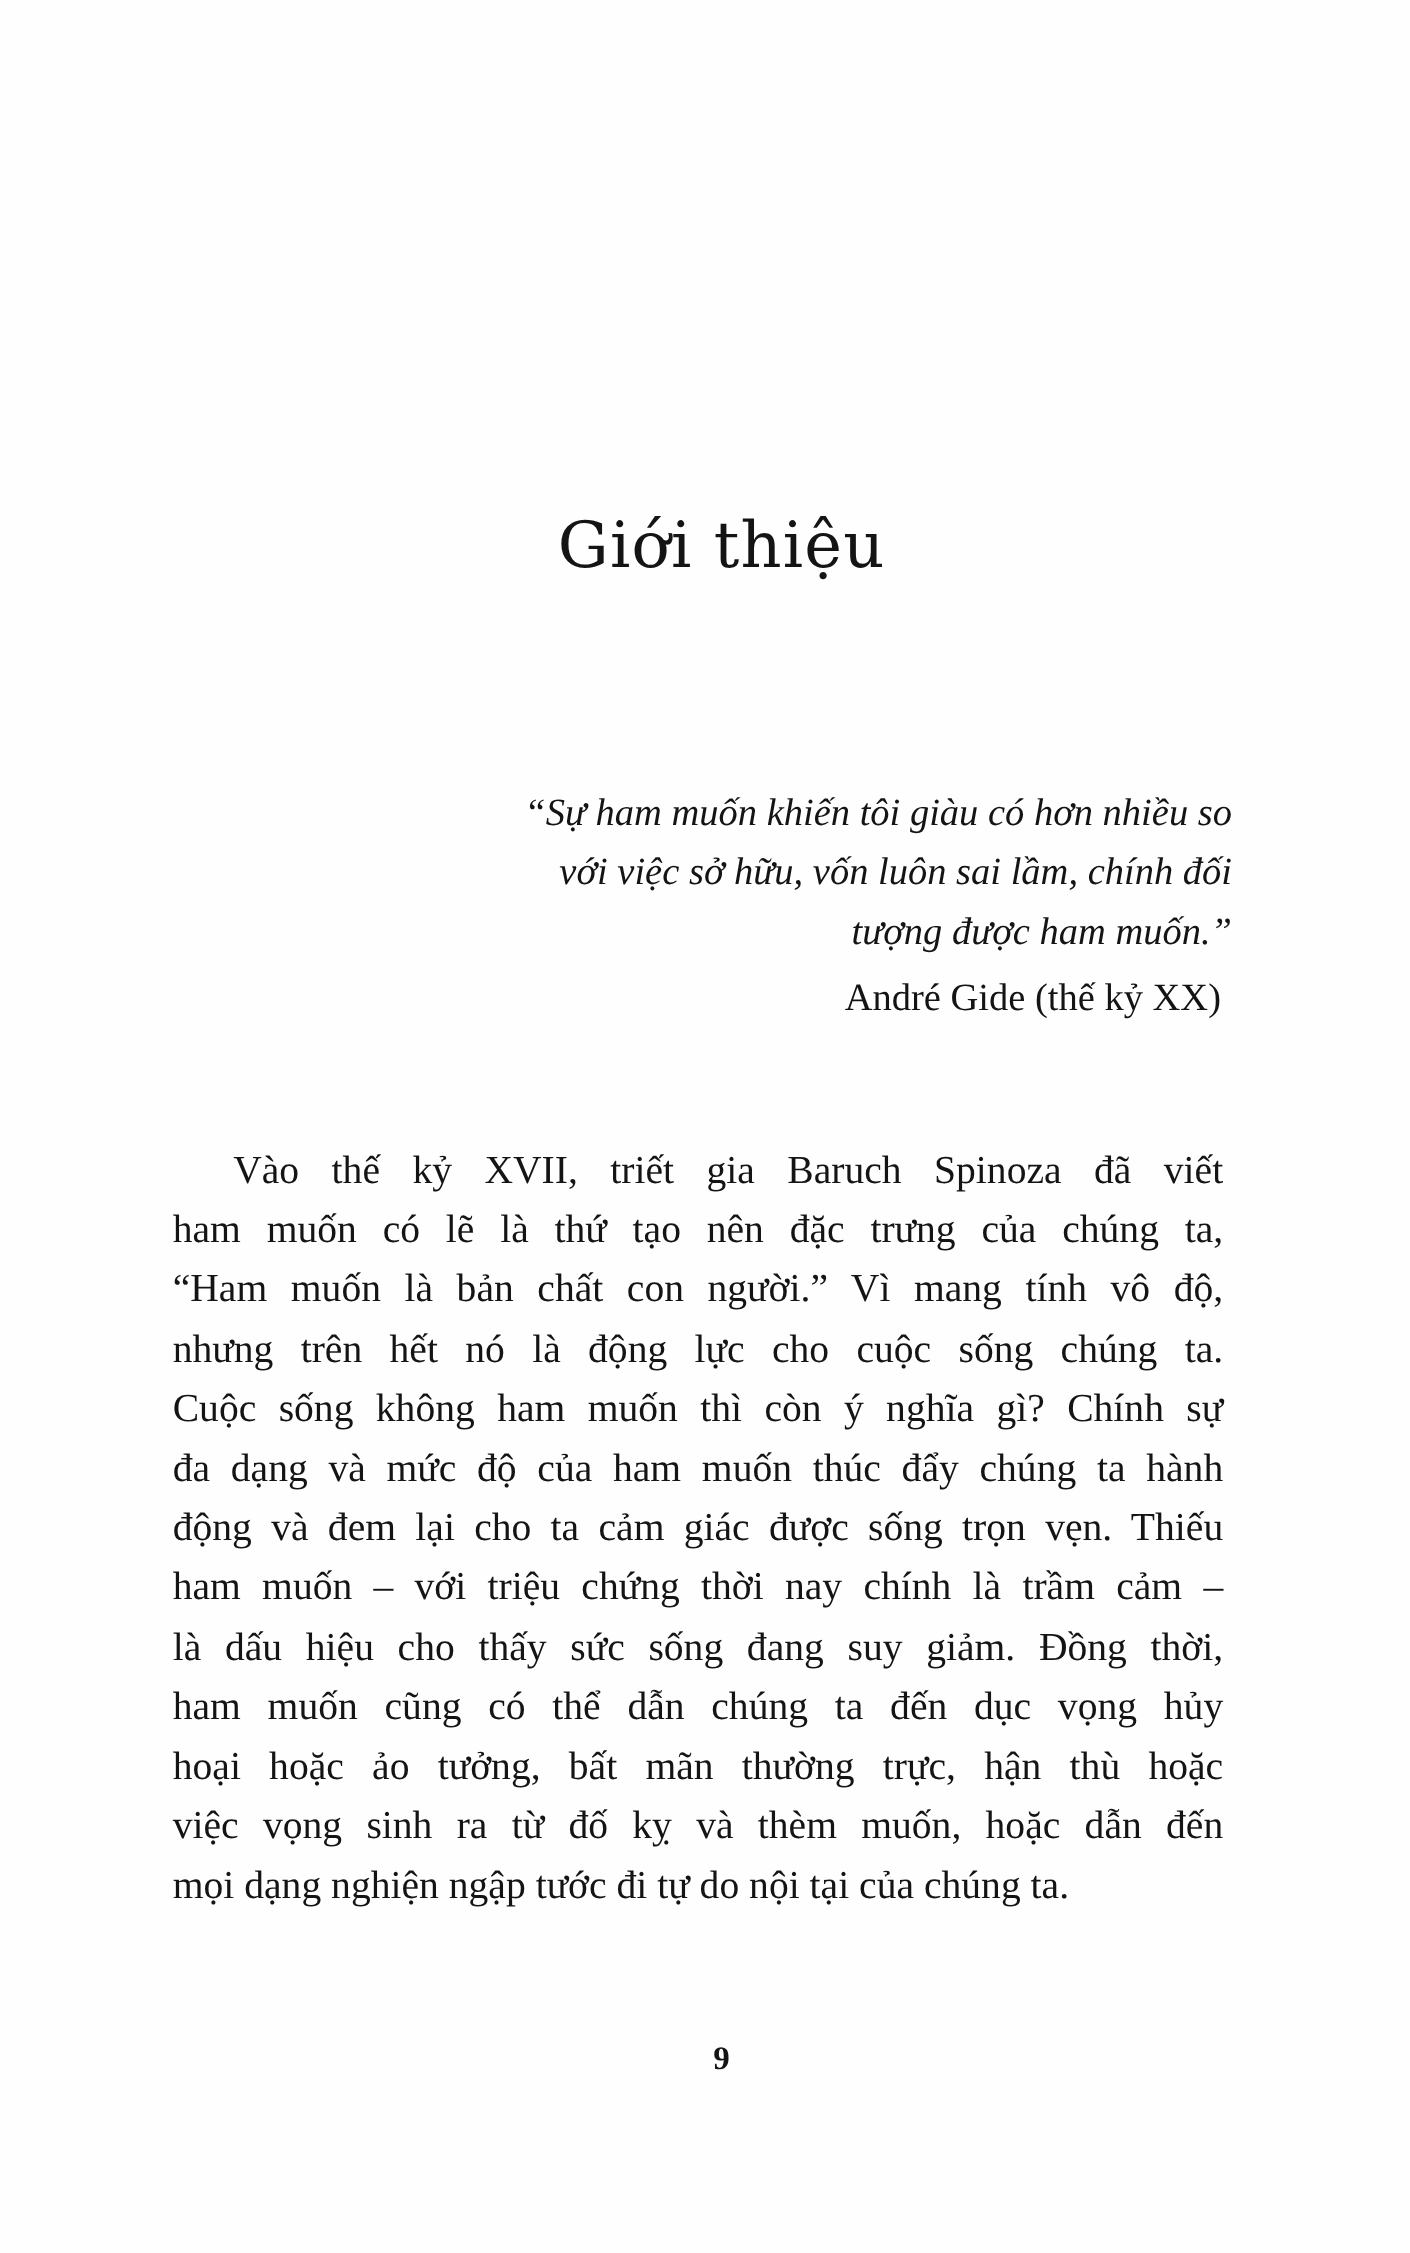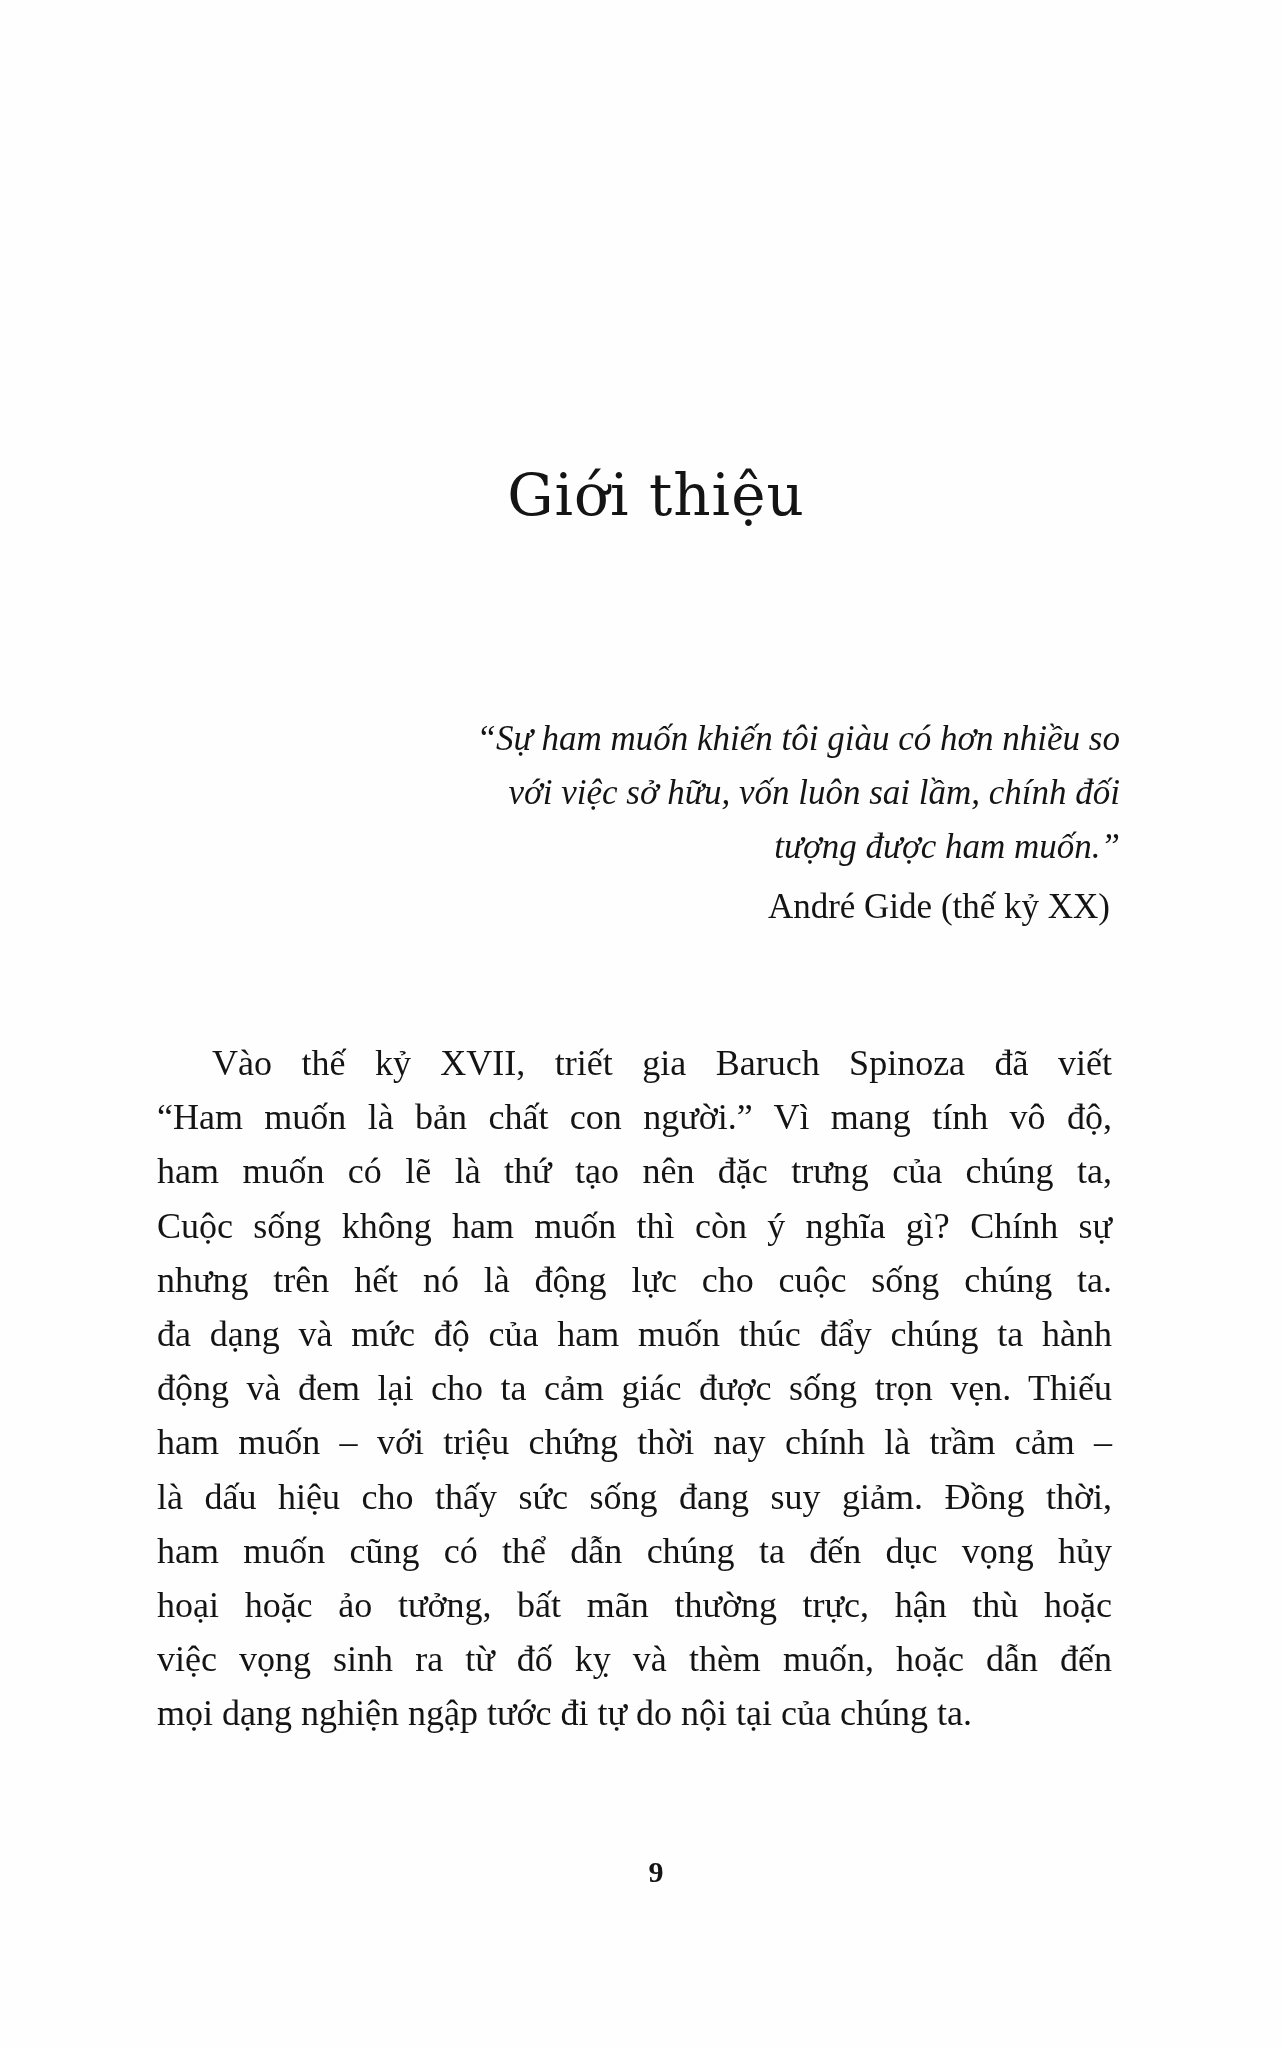--- a/index.html
+++ b/index.html
@@ -115,8 +115,8 @@
 
   <div class="body-text">
     <span class="body-line first">Vào thế kỷ XVII, triết gia Baruch Spinoza đã viết</span>
+    <span class="body-line">ham muốn có lẽ là thứ tạo nên đặc trưng của chúng ta,</span>
     <span class="body-line">“Ham muốn là bản chất con người.” Vì mang tính vô độ,</span>
-    <span class="body-line">ham muốn có lẽ là thứ tạo nên đặc trưng của chúng ta,</span>
     <span class="body-line">Cuộc sống không ham muốn thì còn ý nghĩa gì? Chính sự</span>
     <span class="body-line">nhưng trên hết nó là động lực cho cuộc sống chúng ta.</span>
     <span class="body-line">đa dạng và mức độ của ham muốn thúc đẩy chúng ta hành</span>

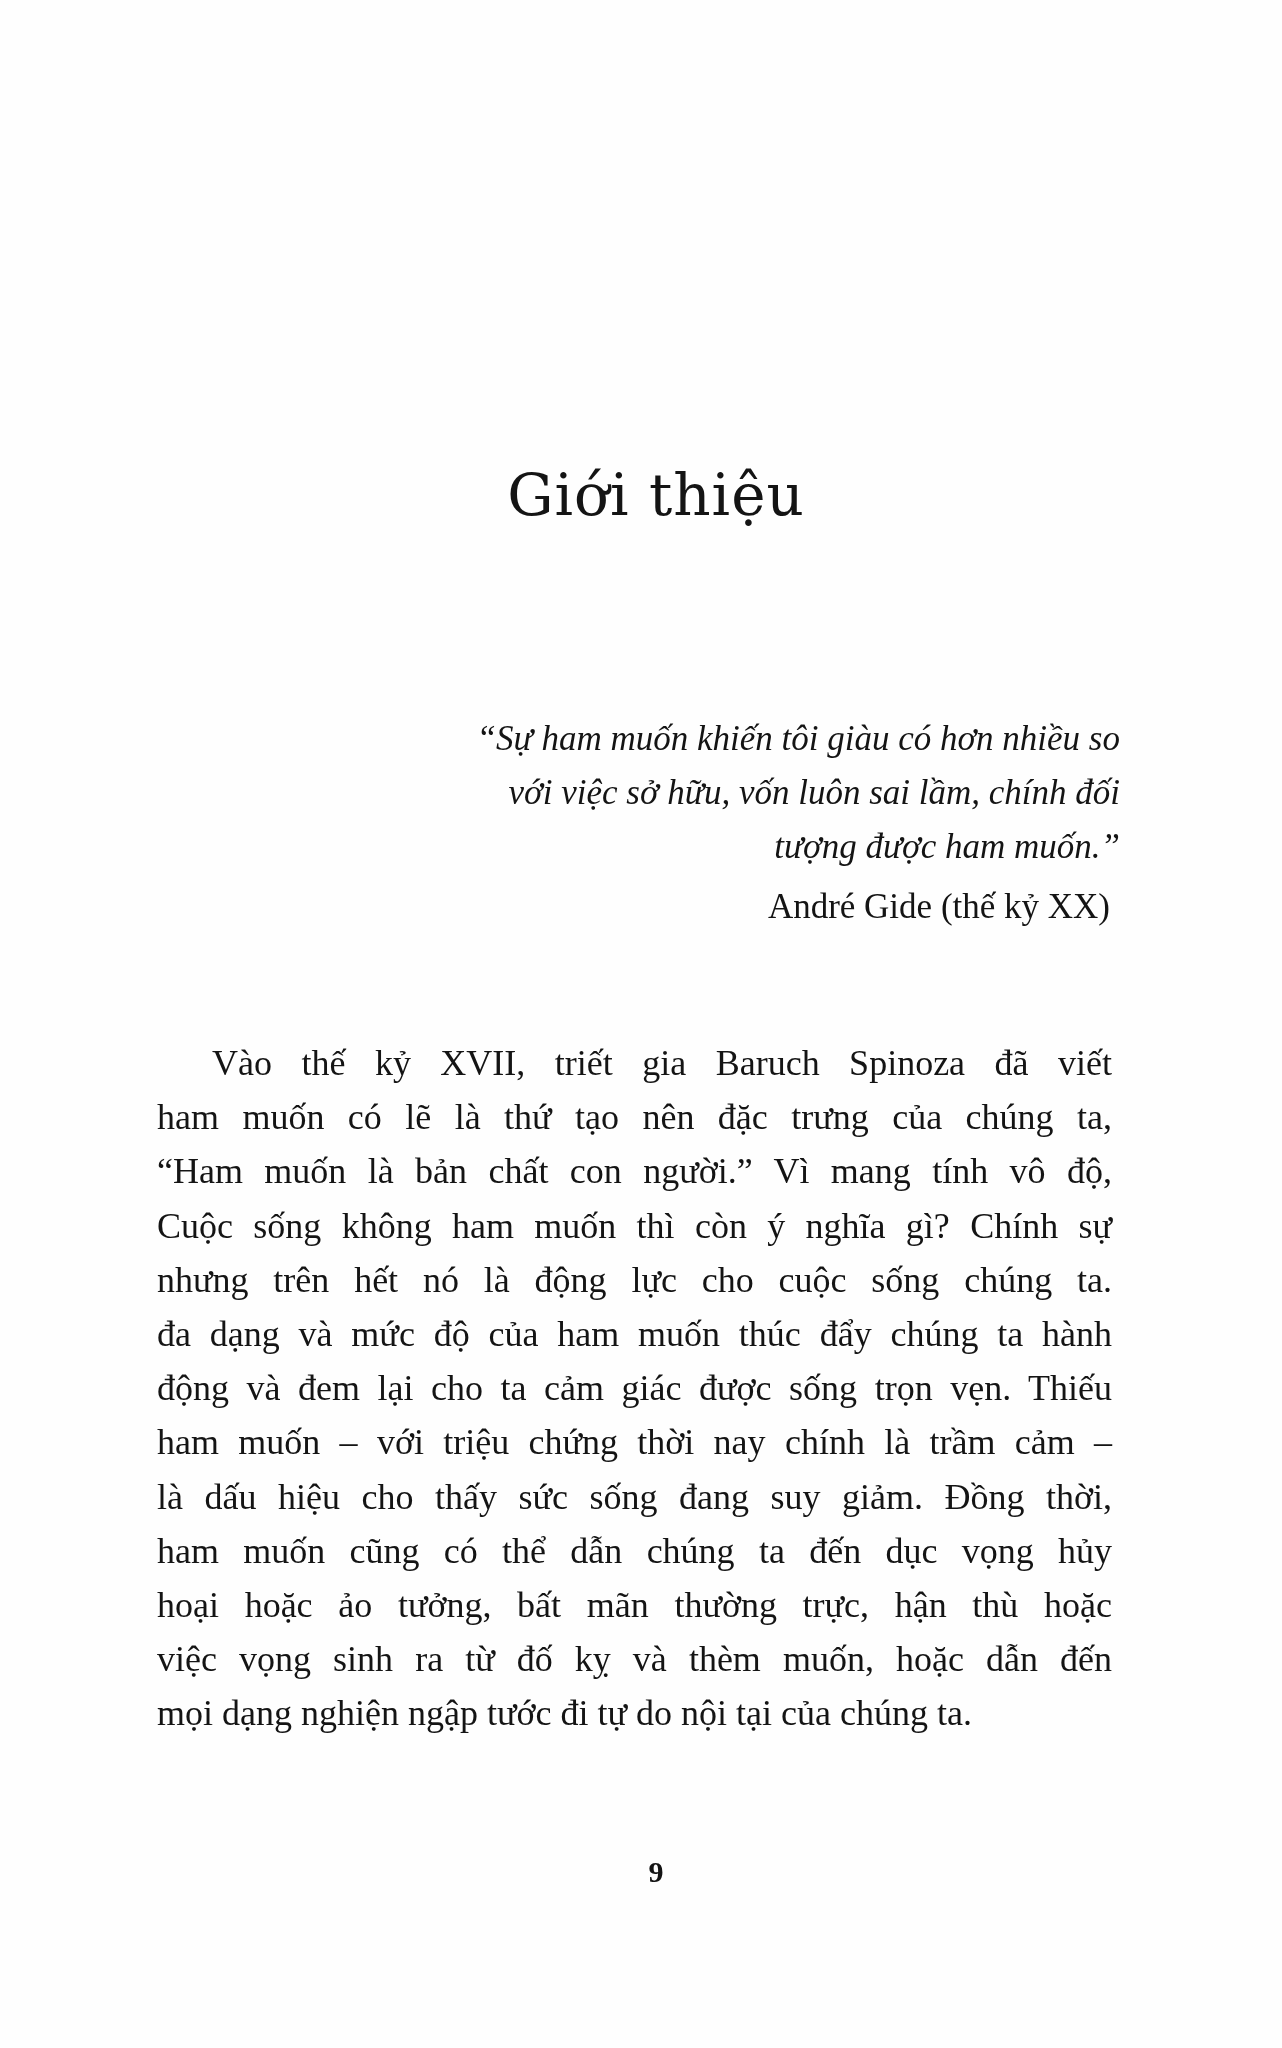--- a/index.html
+++ b/index.html
@@ -117,8 +117,8 @@
     <span class="body-line first">Vào thế kỷ XVII, triết gia Baruch Spinoza đã viết</span>
     <span class="body-line">ham muốn có lẽ là thứ tạo nên đặc trưng của chúng ta,</span>
     <span class="body-line">“Ham muốn là bản chất con người.” Vì mang tính vô độ,</span>
+    <span class="body-line">nhưng trên hết nó là động lực cho cuộc sống chúng ta.</span>
     <span class="body-line">Cuộc sống không ham muốn thì còn ý nghĩa gì? Chính sự</span>
-    <span class="body-line">nhưng trên hết nó là động lực cho cuộc sống chúng ta.</span>
     <span class="body-line">đa dạng và mức độ của ham muốn thúc đẩy chúng ta hành</span>
     <span class="body-line">động và đem lại cho ta cảm giác được sống trọn vẹn. Thiếu</span>
     <span class="body-line">ham muốn – với triệu chứng thời nay chính là trầm cảm –</span>

